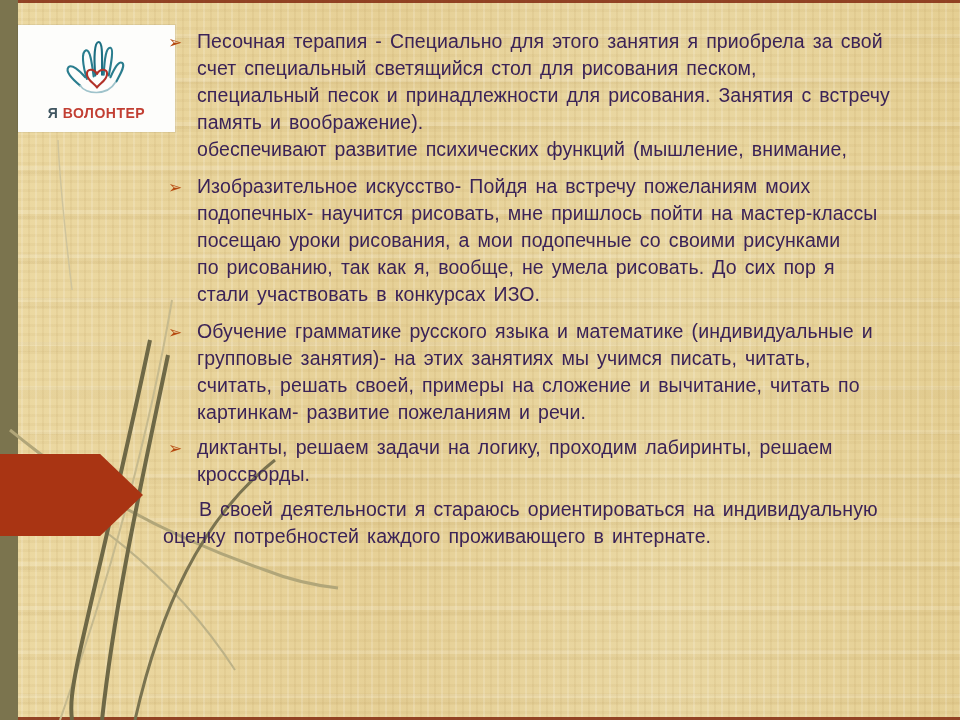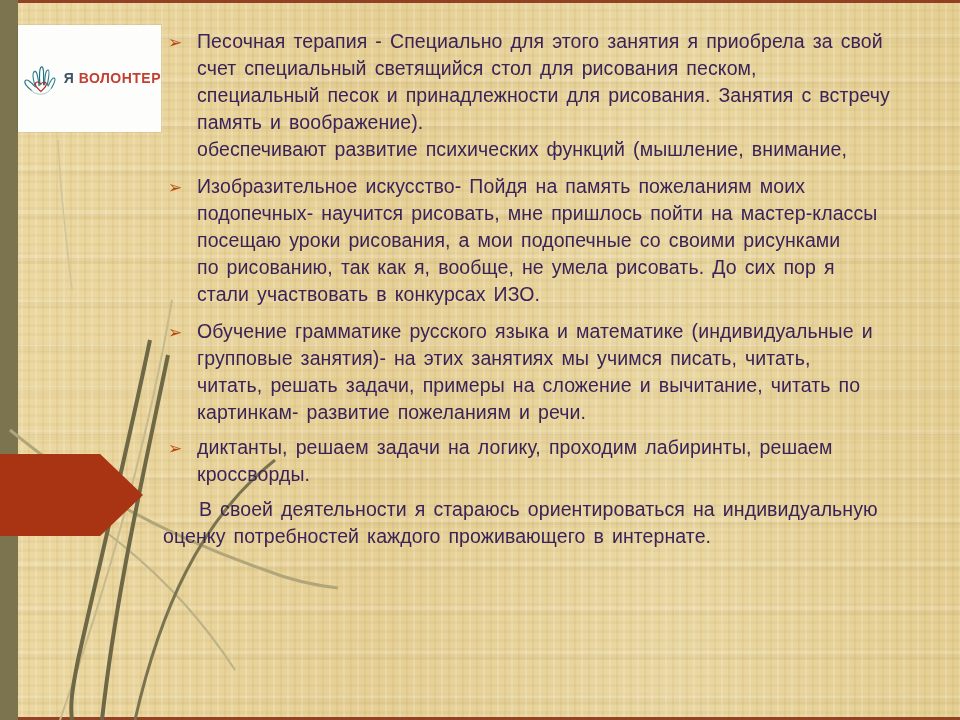--- a/index.html
+++ b/index.html
@@ -22,8 +22,8 @@
     clip-path:polygon(0 0,70% 0,100% 50%,70% 100%,0 100%);
   }
   .logo{
-    position:absolute;left:18px;top:25px;width:143px;height:107px;background:#fdfdfb;
-    box-shadow:0 0 0 1px rgba(0,0,0,0.06);display:flex;flex-direction:row;align-items:center;
+    position:absolute;left:18px;top:25px;width:157px;height:107px;background:#fdfdfb;
+    box-shadow:0 0 0 1px rgba(0,0,0,0.06);display:flex;flex-direction:column;align-items:center;
   }
   .logo svg{margin-top:4px;}
   .logo-text{font-size:14px;font-weight:bold;letter-spacing:.5px;margin-top:-2px;white-space:nowrap;}

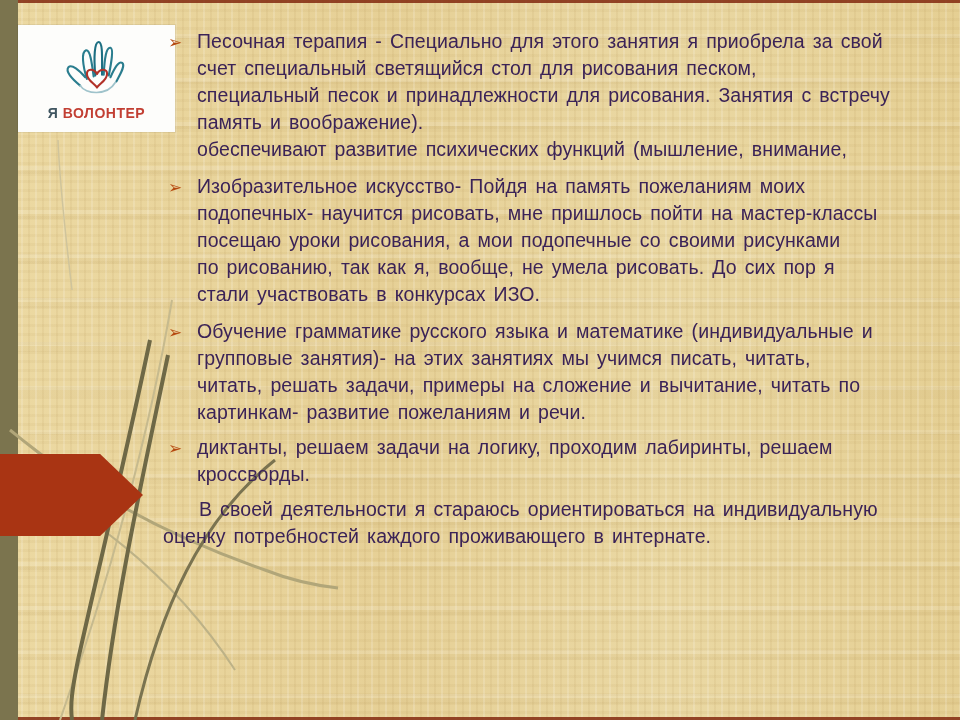--- a/index.html
+++ b/index.html
@@ -93,7 +93,7 @@
       <div class="para">
         <span class="bullet">➢</span>
         <div class="lines">
-          <div class="line">Изобразительное  искусство- Пойдя  на  память  пожеланиям   моих</div>
+          <div class="line">Изобразительное  искусство- Пойдя  на  встречу  пожеланиям   моих</div>
           <div class="line">подопечных-  научится рисовать, мне пришлось  пойти  на мастер-классы</div>
           <div class="line">посещаю  уроки  рисования,  а мои  подопечные  со своими   рисунками</div>
           <div class="line">по рисованию,  так как я,  вообще,  не  умела рисовать.  До сих  пор  я</div>

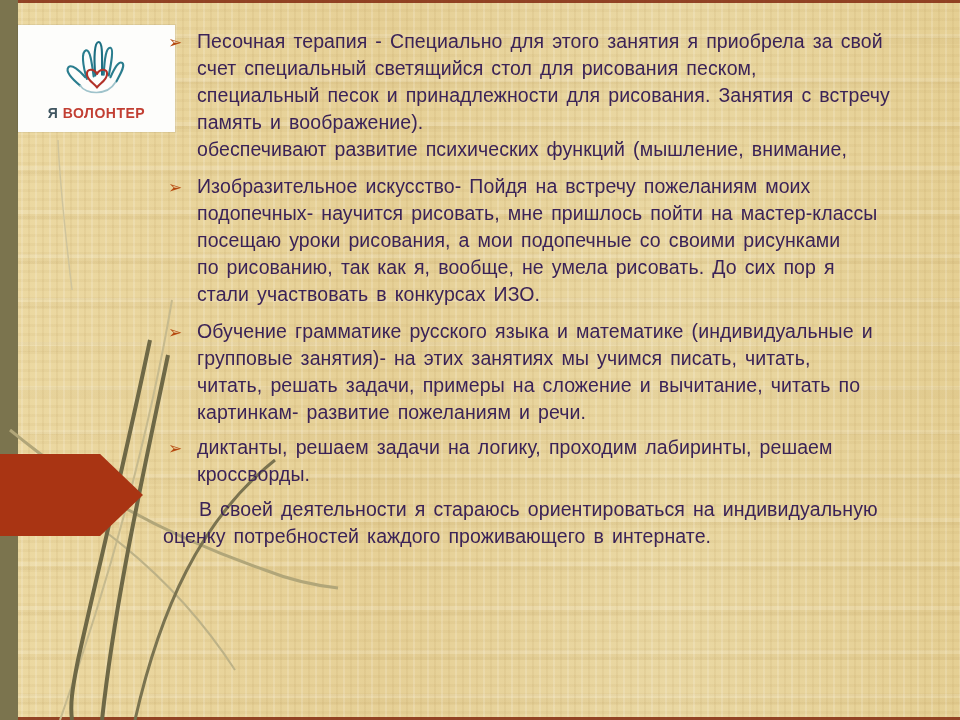--- a/index.html
+++ b/index.html
@@ -105,7 +105,7 @@
         <div class="lines">
           <div class="line">Обучение  грамматике  русского языка  и  математике  (индивидуальные  и</div>
           <div class="line">групповые  занятия)-  на этих  занятиях  мы  учимся  писать,  читать,</div>
-          <div class="line">читать,  решать  задачи,  примеры  на  сложение  и  вычитание,  читать по</div>
+          <div class="line">считать,  решать  своей,  примеры  на  сложение  и  вычитание,  читать по</div>
           <div class="line">картинкам-  развитие  пожеланиям  и  речи.</div>
         </div>
       </div>

